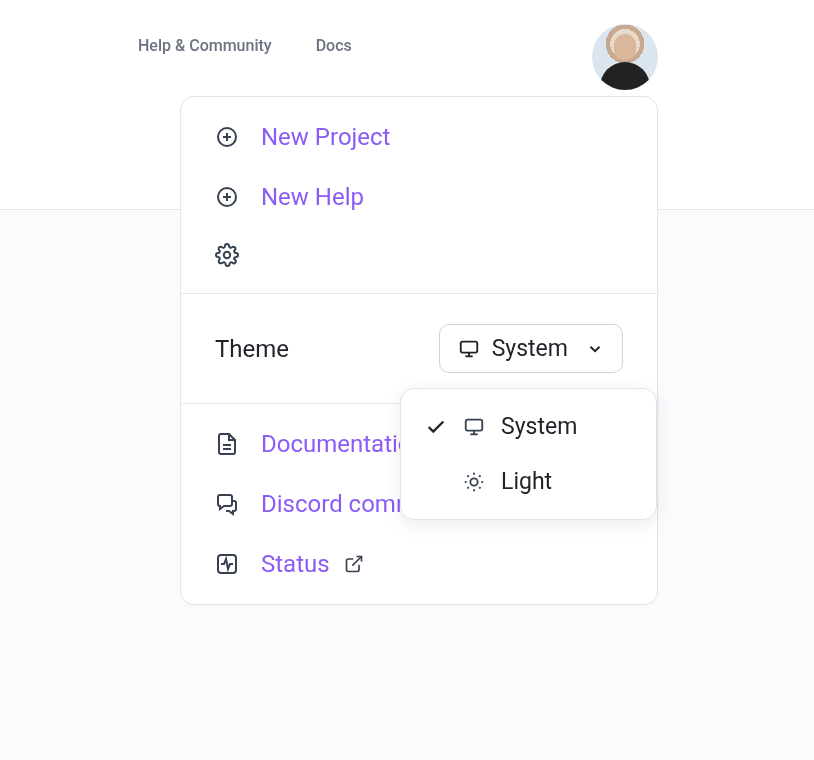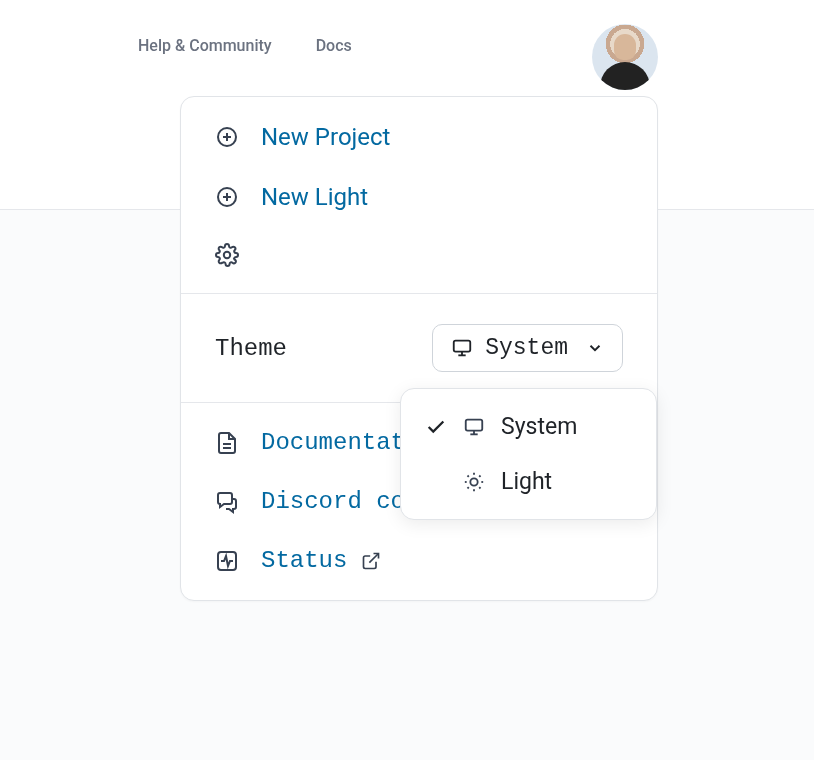--- a/index.html
+++ b/index.html
@@ -77,7 +77,7 @@
     gap: 22px;
     padding: 16px 34px;
     font-size: 24px;
-    color: #0369a1;
+    color: #8b5cf6;
     cursor: pointer;
     white-space: nowrap;
   }

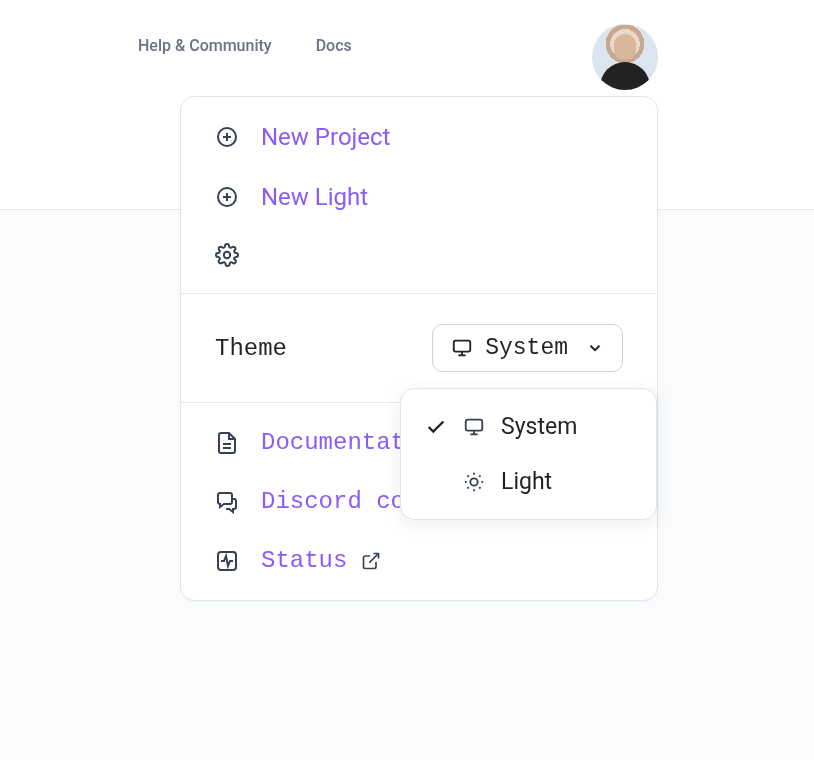--- a/index.html
+++ b/index.html
@@ -163,7 +163,7 @@
             <line x1="8" y1="12" x2="16" y2="12"></line>
           </svg>
       </span>
-      <span>New Light</span>
+      <span>New Help</span>
     </div>
     <div class="menu-item">
       <span class="mi-icon">

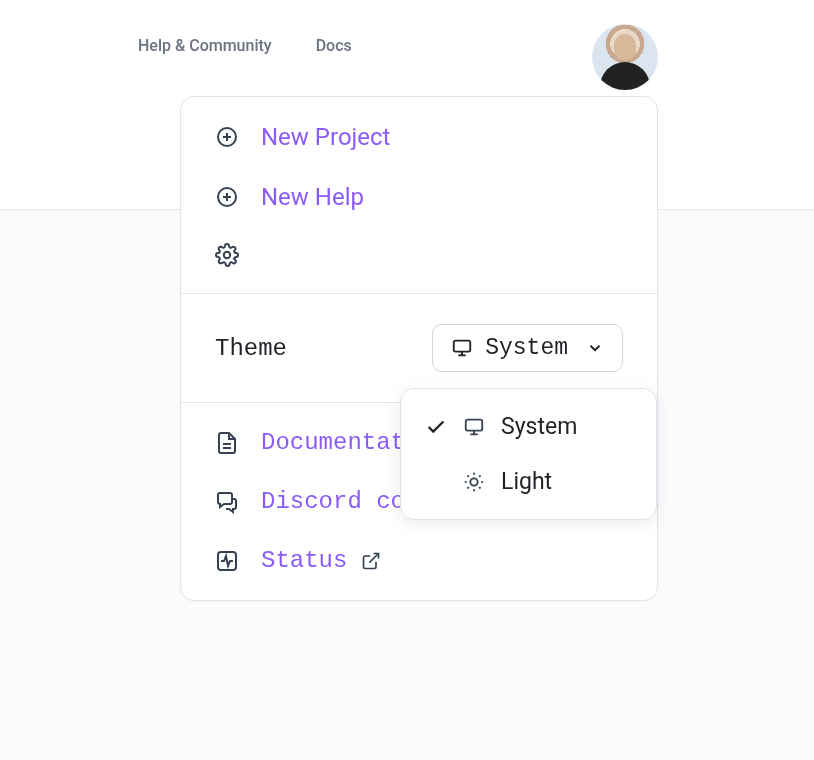--- a/index.html
+++ b/index.html
@@ -70,7 +70,7 @@
     z-index: 10;
   }
   .section { padding: 10px 0; }
-  .section + .section { border-top: 1px solid #e5e7eb; font-family: Liberation Mono, monospace; }
+  .section + .section { border-top: 1px solid #e5e7eb; }
   .menu-item {
     display: flex;
     align-items: center;

